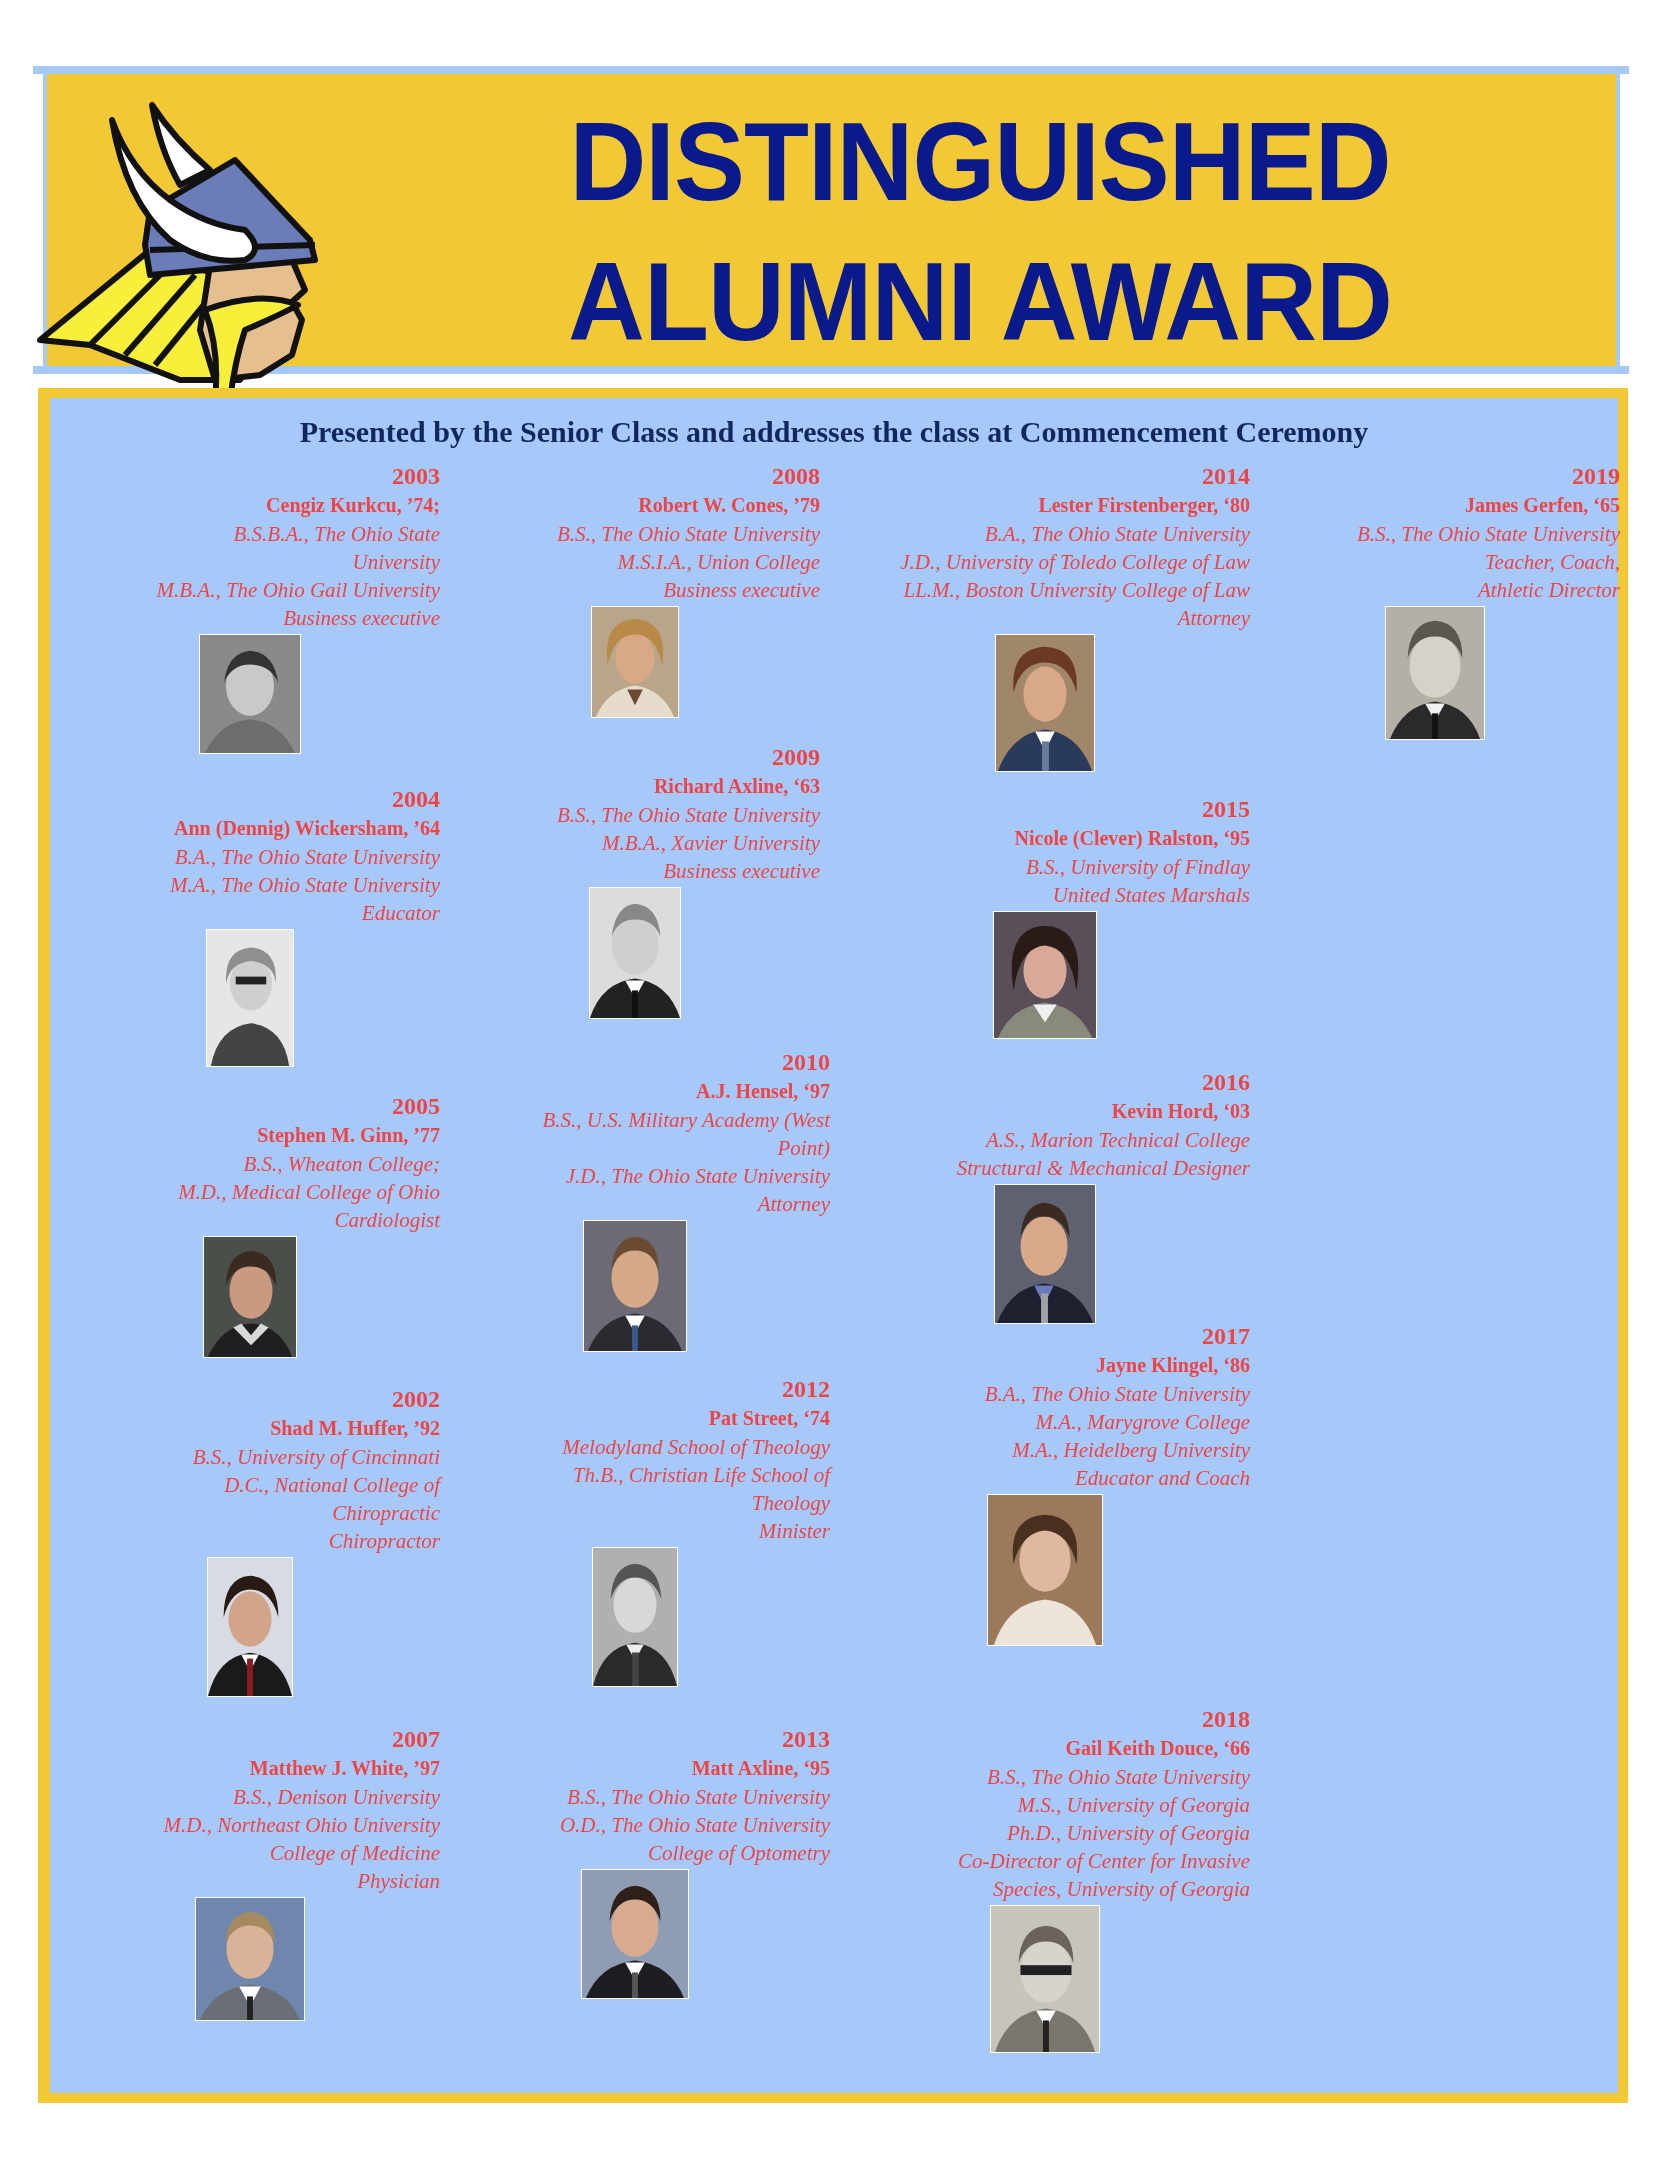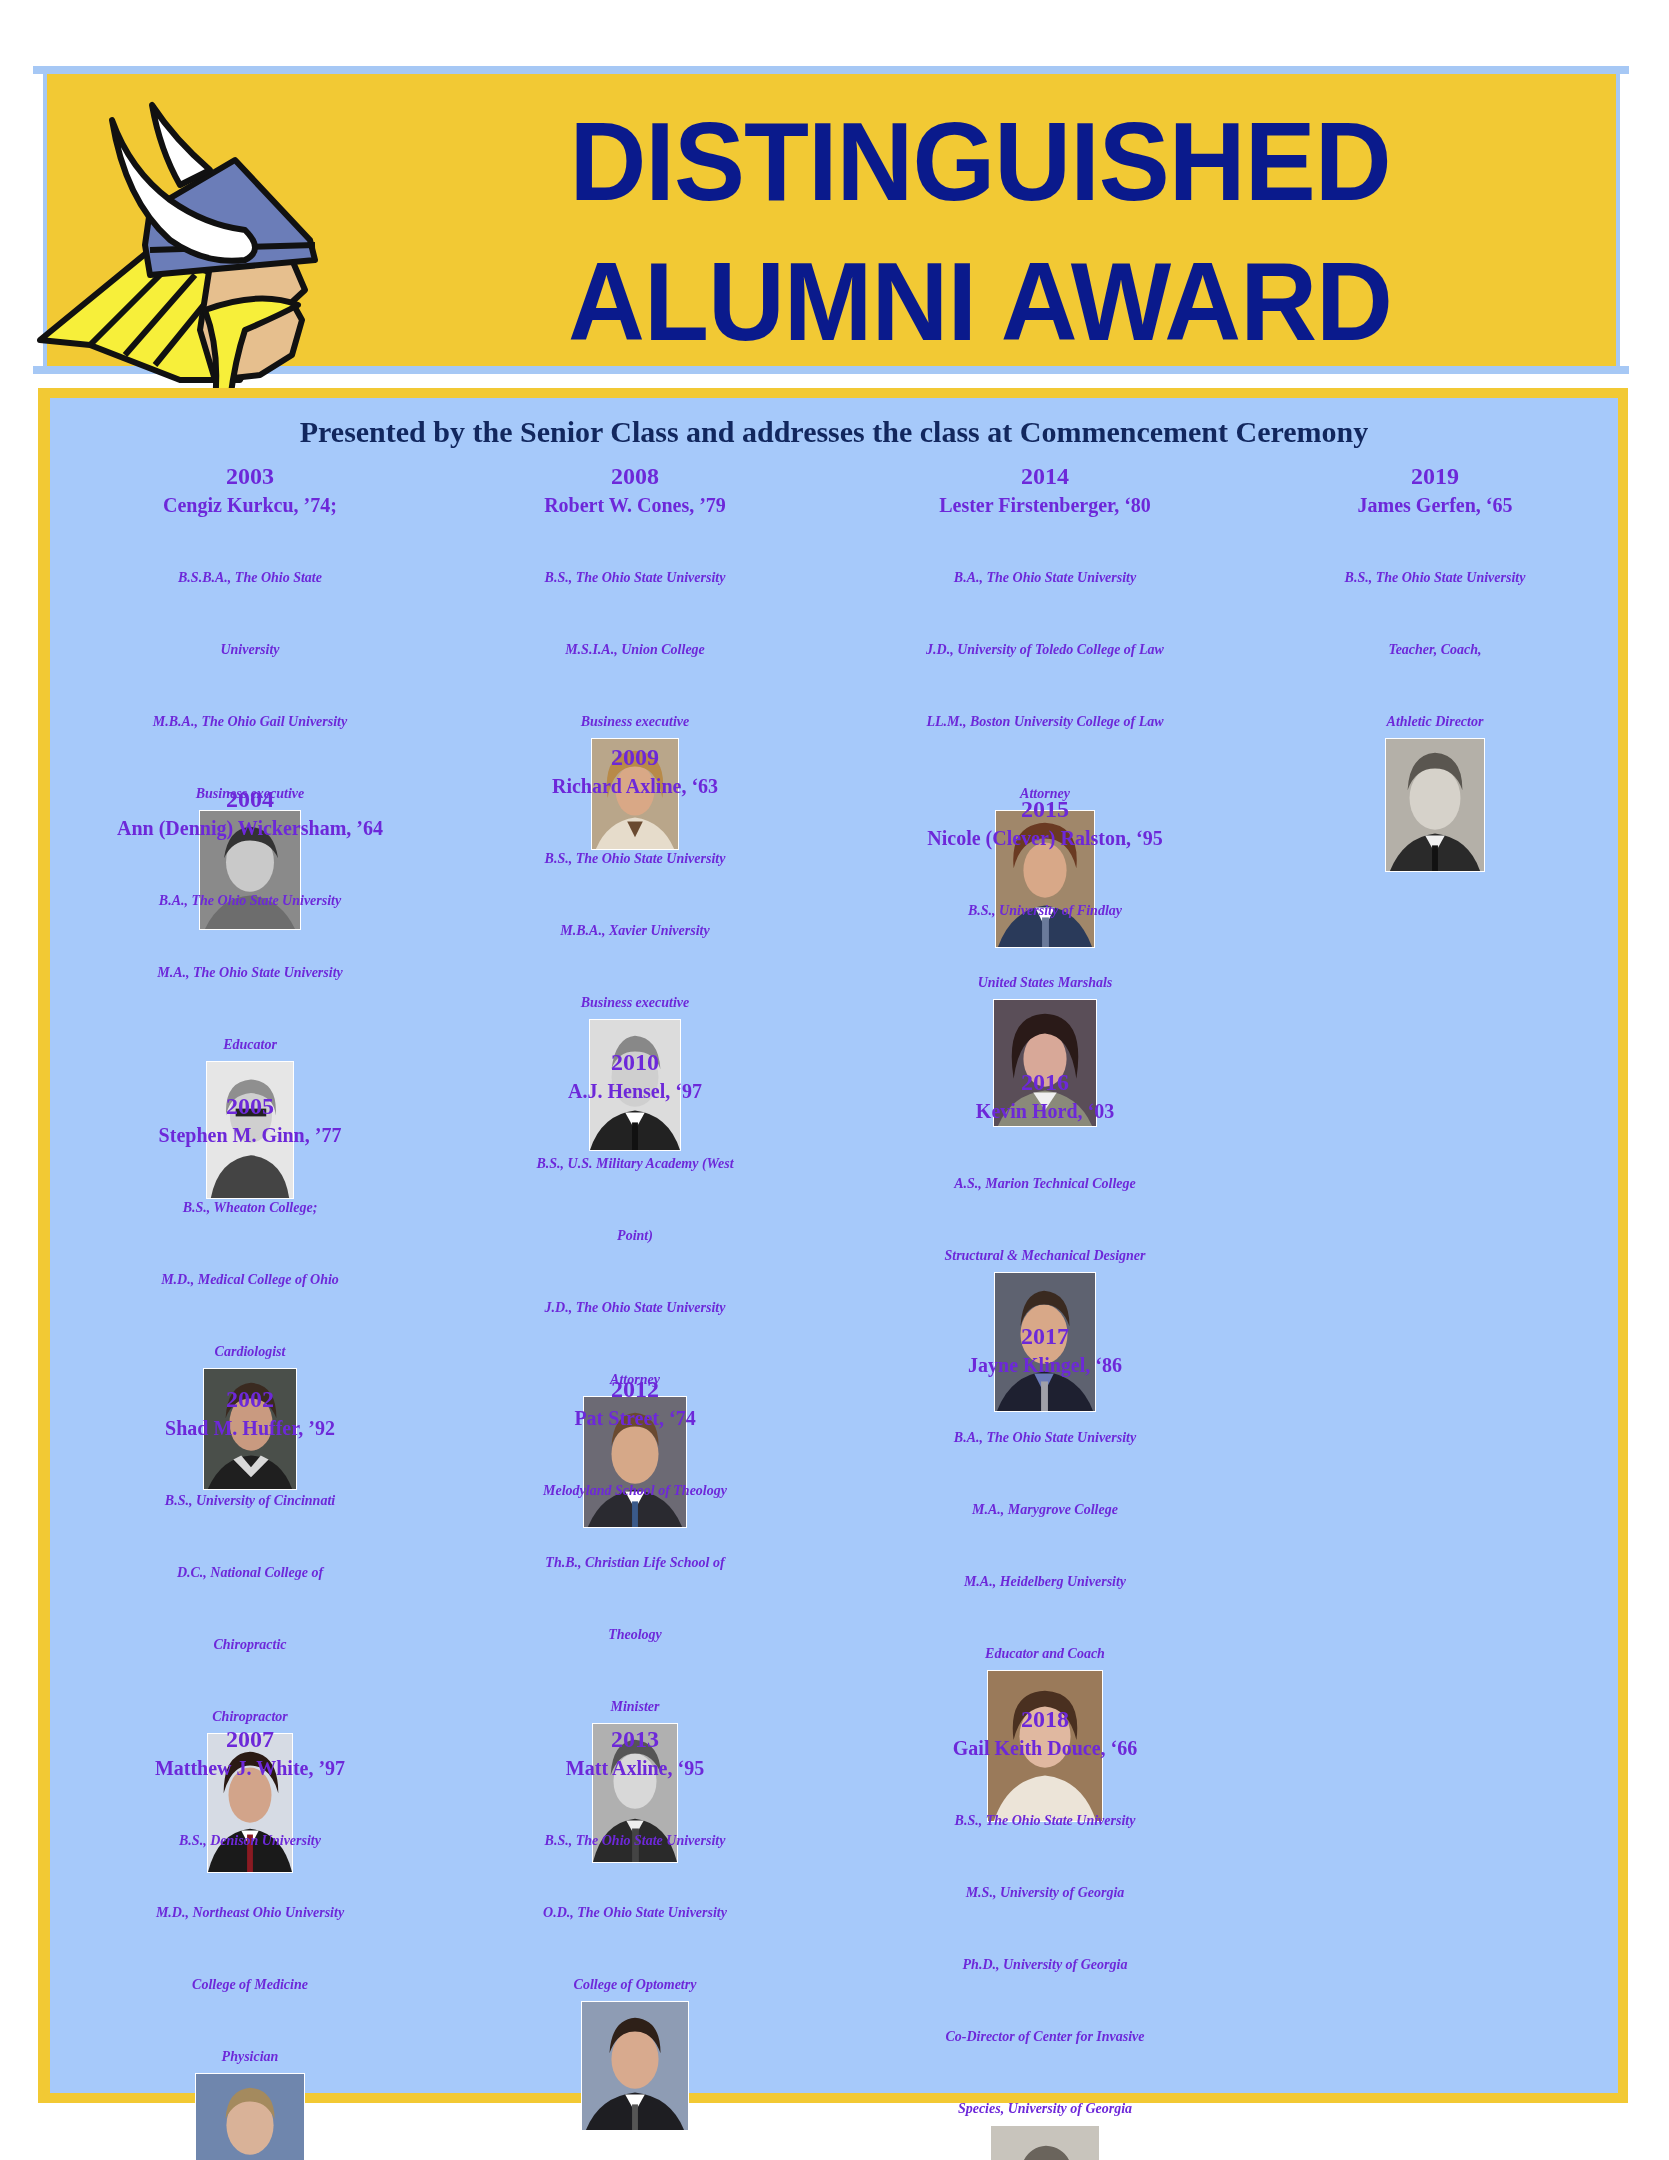--- a/index.html
+++ b/index.html
@@ -23,7 +23,7 @@
               font-family: "Liberation Serif", serif; font-weight: bold;
               color: #12275e; font-size: 30px; line-height: 40px; }
 
-  .entry { position: absolute; text-align: center; color: #6d28d9; }
+  .entry { position: absolute; text-align: right; color: #ef4444; }
   .entry .year { font-weight: bold; font-size: 24px; line-height: 28px; }
   .entry .name { font-weight: bold; font-size: 20px; line-height: 30px; }
   .entry .line { font-weight: bold; font-style: italic; font-size: 14px; line-height: 28px; margin-top: 44px; }

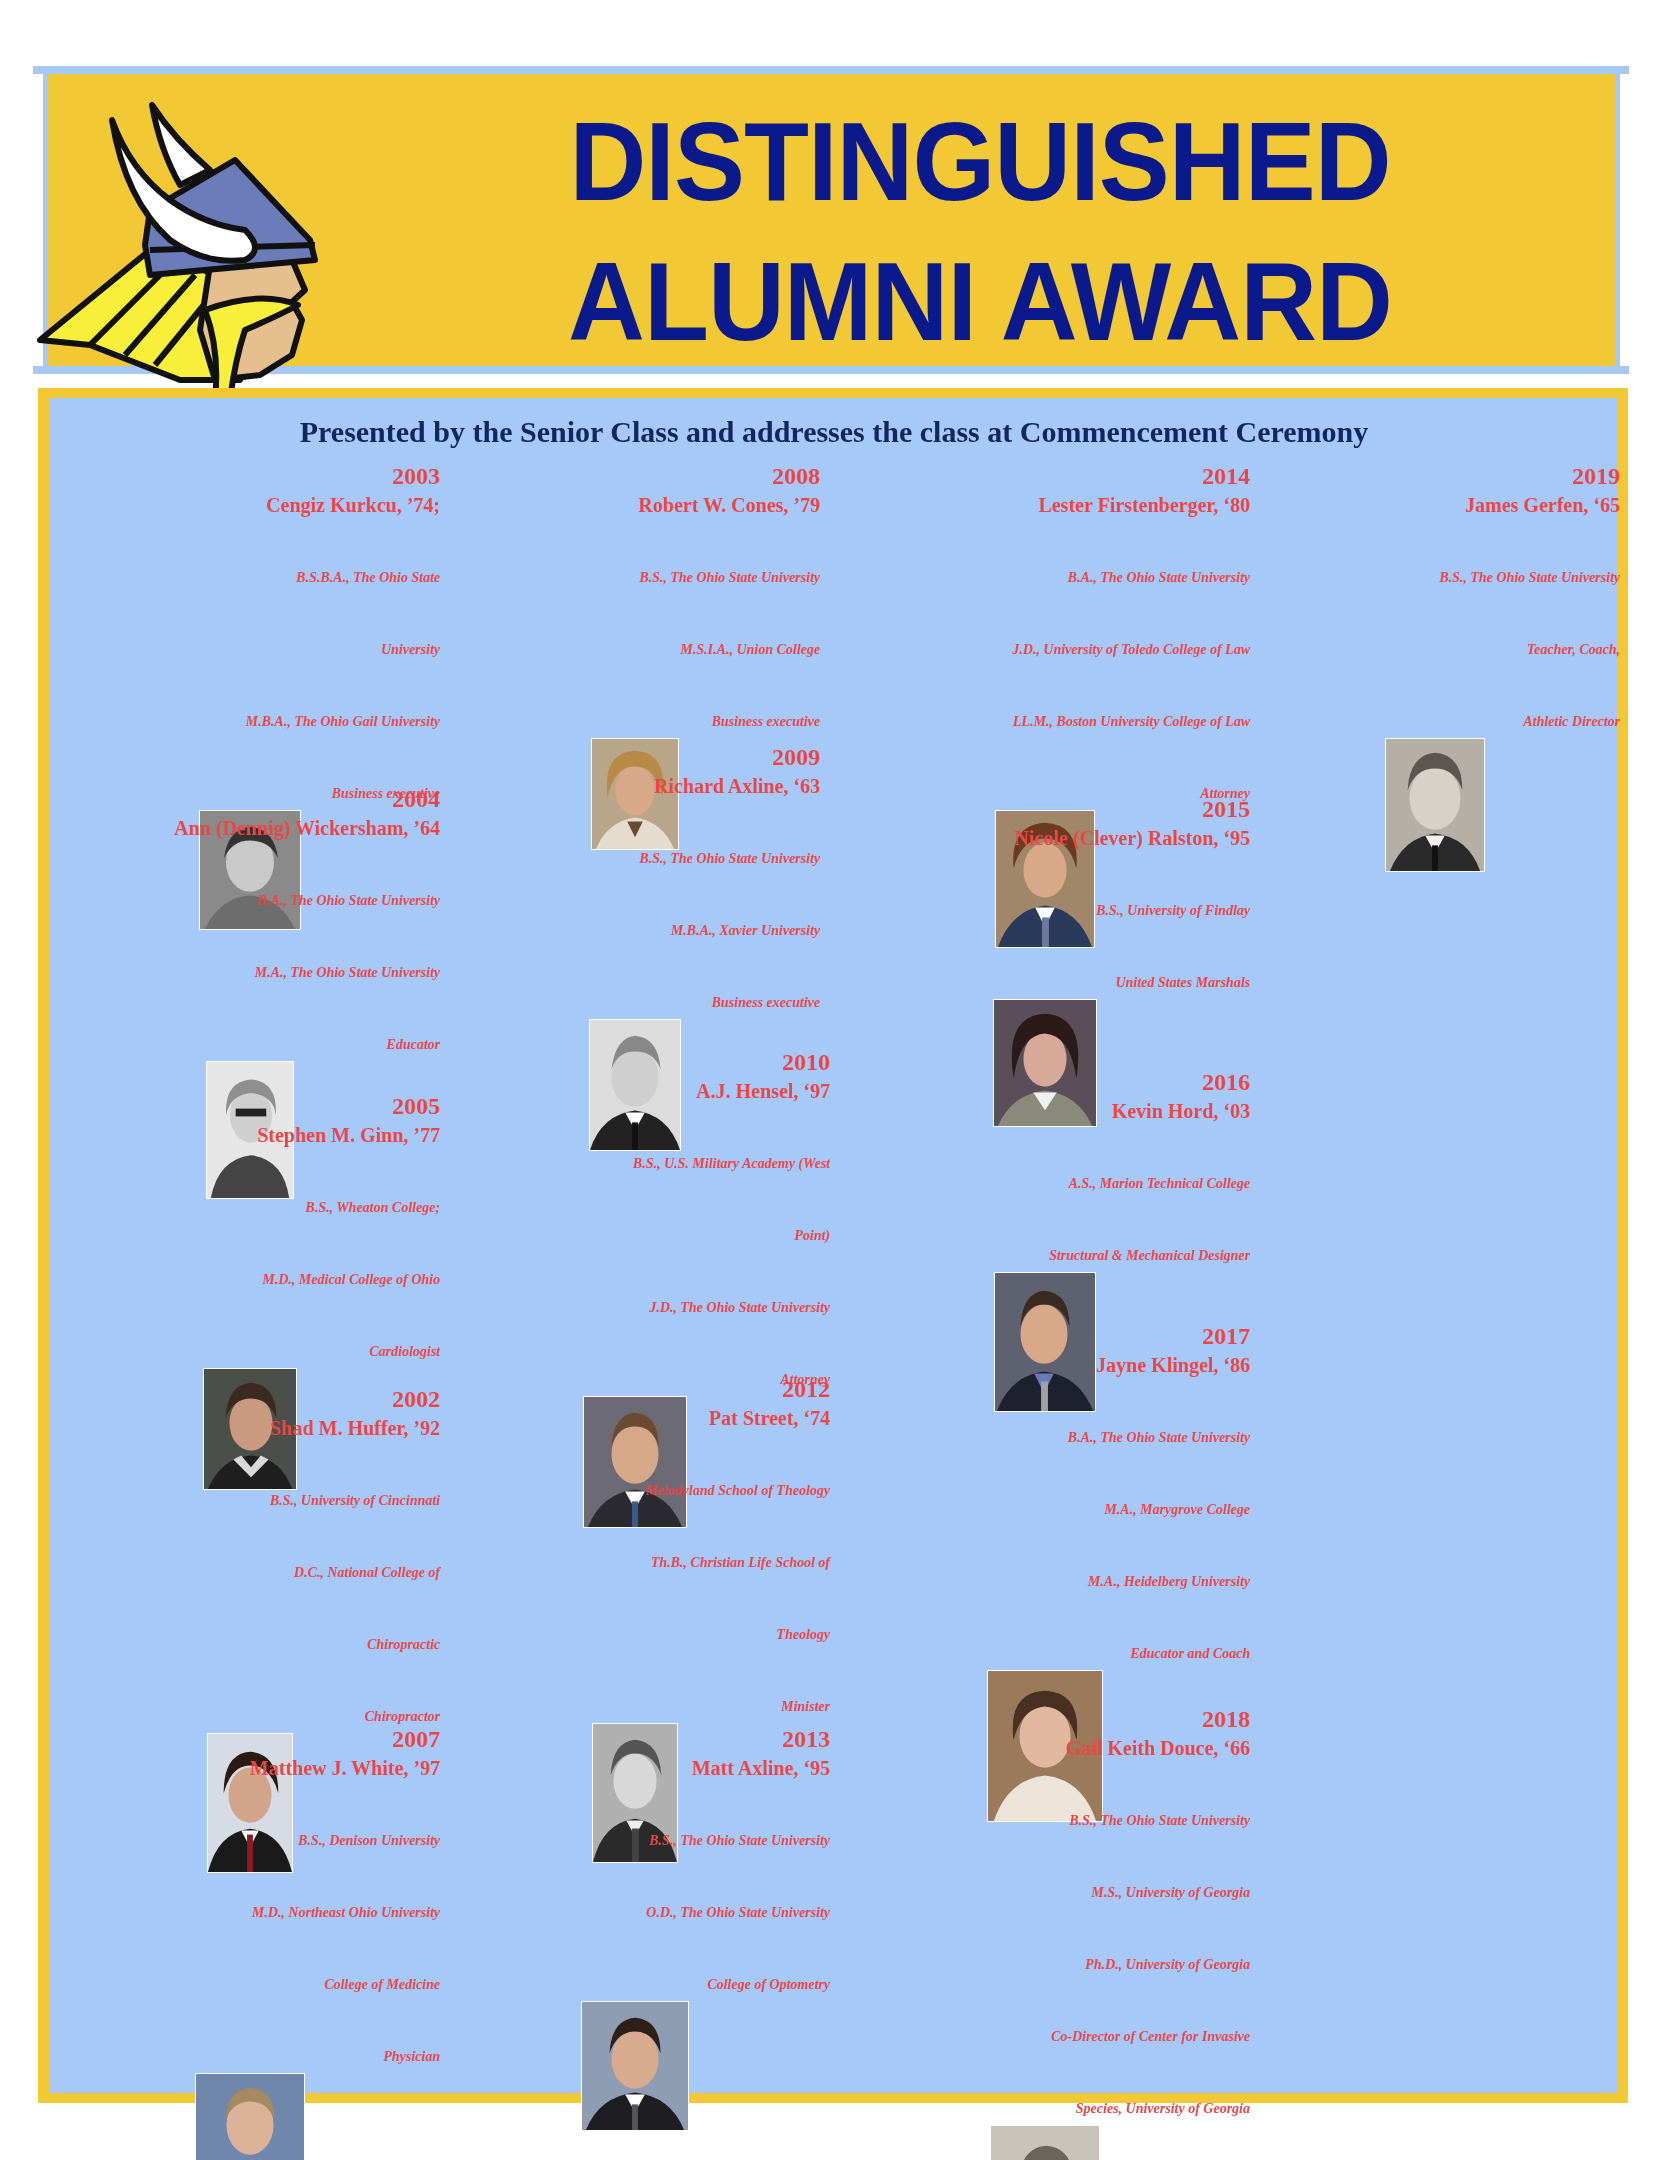--- a/index.html
+++ b/index.html
@@ -26,7 +26,7 @@
   .entry { position: absolute; text-align: right; color: #ef4444; }
   .entry .year { font-weight: bold; font-size: 24px; line-height: 28px; }
   .entry .name { font-weight: bold; font-size: 20px; line-height: 30px; }
-  .entry .line { font-weight: bold; font-style: italic; font-size: 14px; line-height: 28px; margin-top: 44px; }
+  .entry .line { font-weight: normal; font-style: italic; font-size: 21px; line-height: 28px; }
   .photo { display: block; margin: 2px auto 0; border: 1px solid #ffffff; box-sizing: border-box; }
   .photo svg { display: block; width: 100%; height: 100%; }
 </style>

